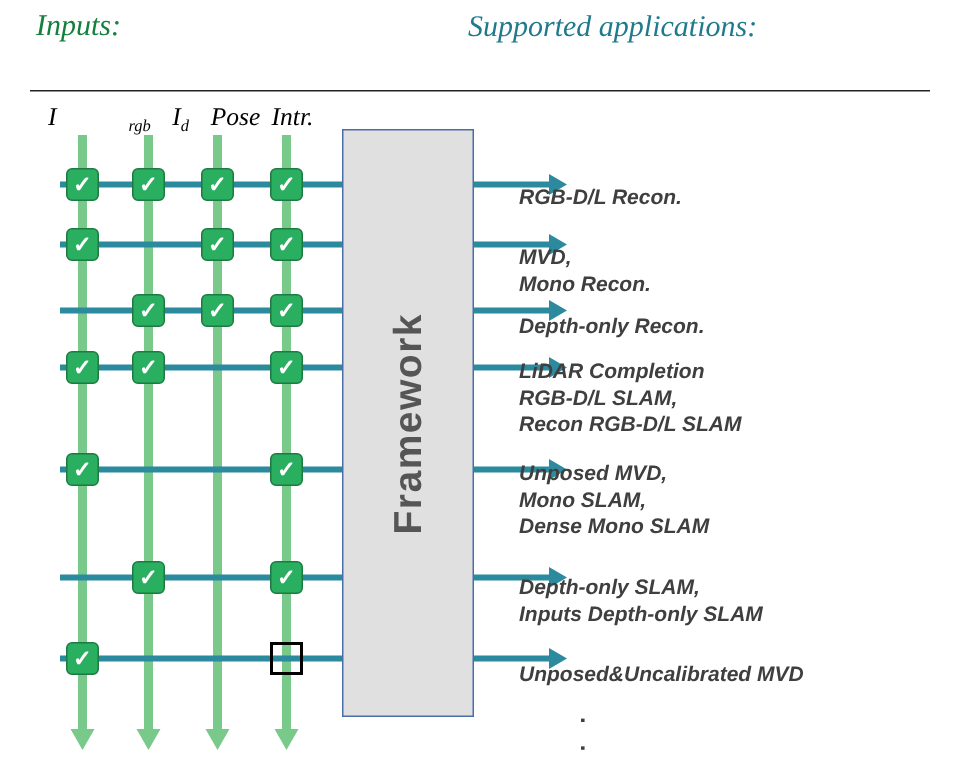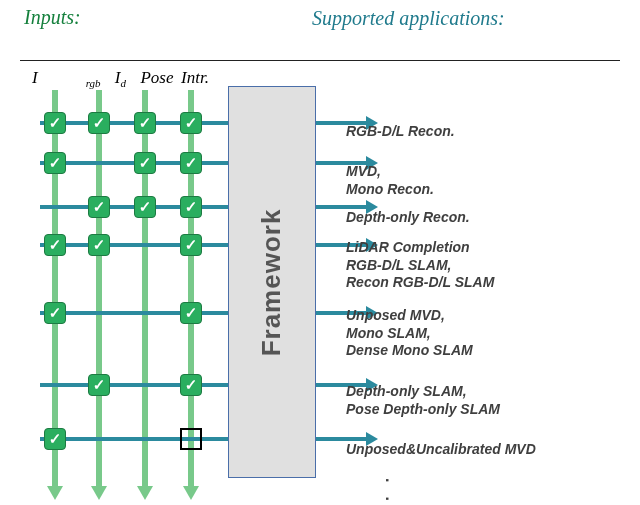--- a/index.html
+++ b/index.html
@@ -294,7 +294,7 @@
 Mono SLAM,
 Dense Mono SLAM</div>
 <div class="app-label" style="top: 360px;">Depth-only SLAM,
-Pose Depth-only SLAM</div>
+Inputs Depth-only SLAM</div>
 <div class="app-label" style="top: 418px;">Unposed&amp;Uncalibrated MVD</div>
 
 </body></html>

